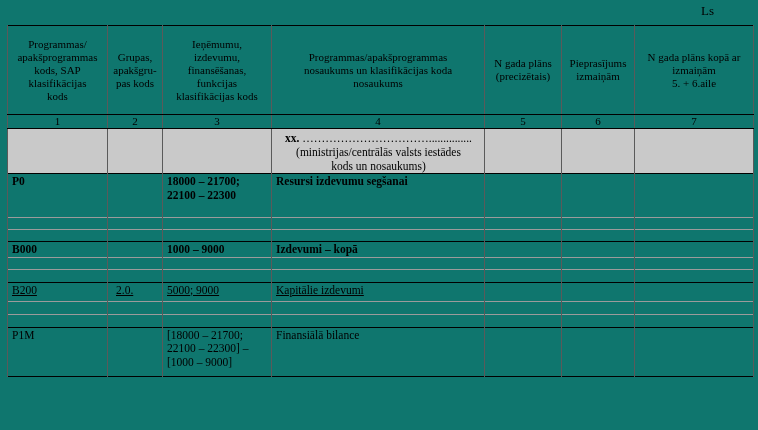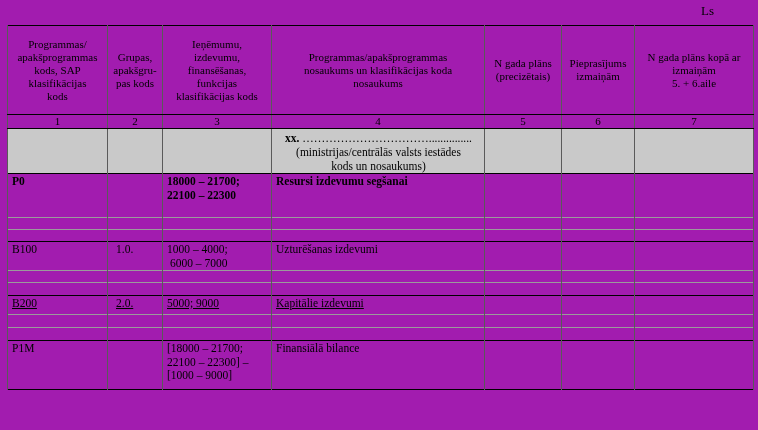--- a/index.html
+++ b/index.html
@@ -6,7 +6,7 @@
   .page {
     position:relative;
     width:758px; height:430px;
-    background:#a21caf;
+    background:#0f766e;
     font-family:"Liberation Serif","DejaVu Serif",serif;
     color:#000;
     overflow:hidden;

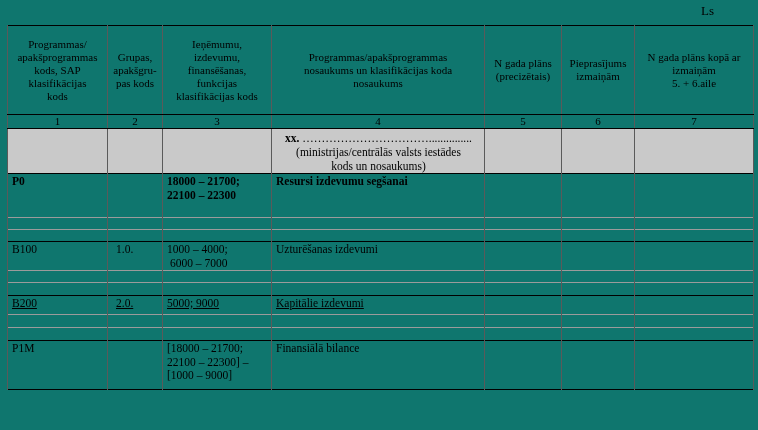--- a/index.html
+++ b/index.html
@@ -155,6 +155,15 @@
           <td class="c6"></td>
           <td class="c7"></td>
         </tr>
+        <tr class="bt boldrow" style="height: 15px;">
+          <td class="c1">B000</td>
+          <td class="c2"></td>
+          <td class="c3">1000 – 9000</td>
+          <td class="c4">Izdevumi – kopā</td>
+          <td class="c5"></td>
+          <td class="c6"></td>
+          <td class="c7"></td>
+        </tr>
         <tr class="bt" style="height: 29px;">
           <td class="c1">B100</td>
           <td class="c2">1.0.</td>

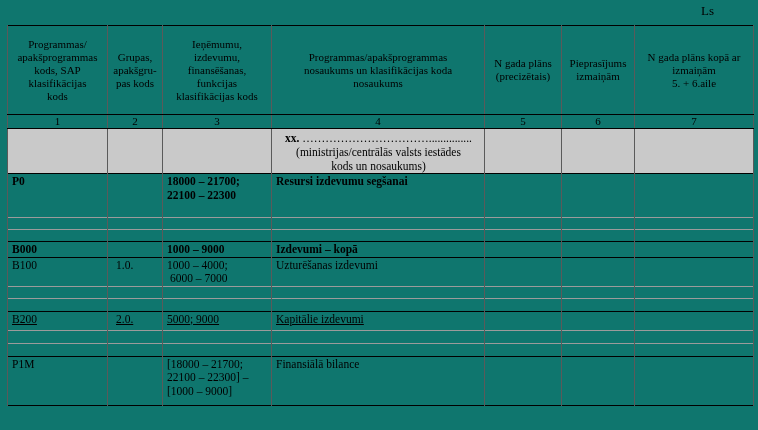--- a/index.html
+++ b/index.html
@@ -164,16 +164,6 @@
           <td class="c6"></td>
           <td class="c7"></td>
         </tr>
-        <tr class="bt" style="height: 29px;">
-          <td class="c1">B100</td>
-          <td class="c2">1.0.</td>
-          <td class="c3">1000 – 4000;
- 6000 – 7000</td>
-          <td class="c4">Uzturēšanas izdevumi</td>
-          <td class="c5"></td>
-          <td class="c6"></td>
-          <td class="c7"></td>
-        </tr>
         <tr class="gt" style="height: 12px;">
           <td class="c1"></td>
           <td class="c2"></td>

